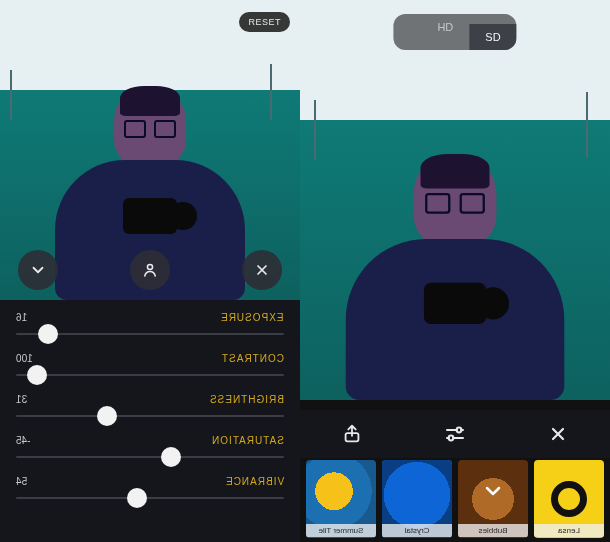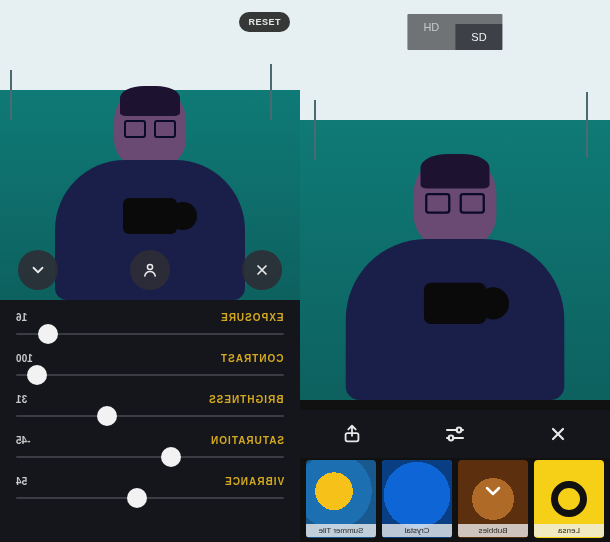--- a/index.html
+++ b/index.html
@@ -6,7 +6,7 @@
   body { background:#111; width:610px; height:542px; overflow:hidden; position:relative; }
   .container { display:flex; width:610px; height:542px; }
   .pane { position:relative; height:542px; }
-  .pane-left { width:300px;font-weight:bold; }
+  .pane-left { width:300px; }
   .pane-right { width:310px; }
 
   

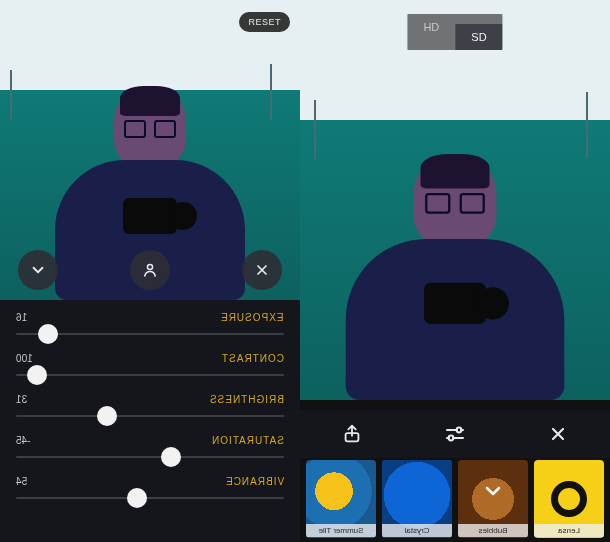--- a/index.html
+++ b/index.html
@@ -41,7 +41,7 @@
   .thumb { position:absolute; width:20px; height:20px; background:#f2f2f2; border-radius:50%; top:1px; transform:translateX(-50%); }
 
   
-  .qual-toggle { position:absolute; top:14px; left:50%; transform:translateX(-50%); display:flex; background:rgba(12,12,12,.55); border-radius:1px; overflow:hidden; }
+  .qual-toggle { position:absolute; top:14px; left:50%; transform:translateX(-50%); display:flex; background:rgba(12,12,12,.55); border-radius:12px; overflow:hidden;padding-left:28px; }
   .qual-opt { padding:7px 16px; font-size:11px; color:#c7c7c7; }
   .qual-opt.sel { background:#3d4046; color:#f3f3f3;margin-top:10px; }
 

